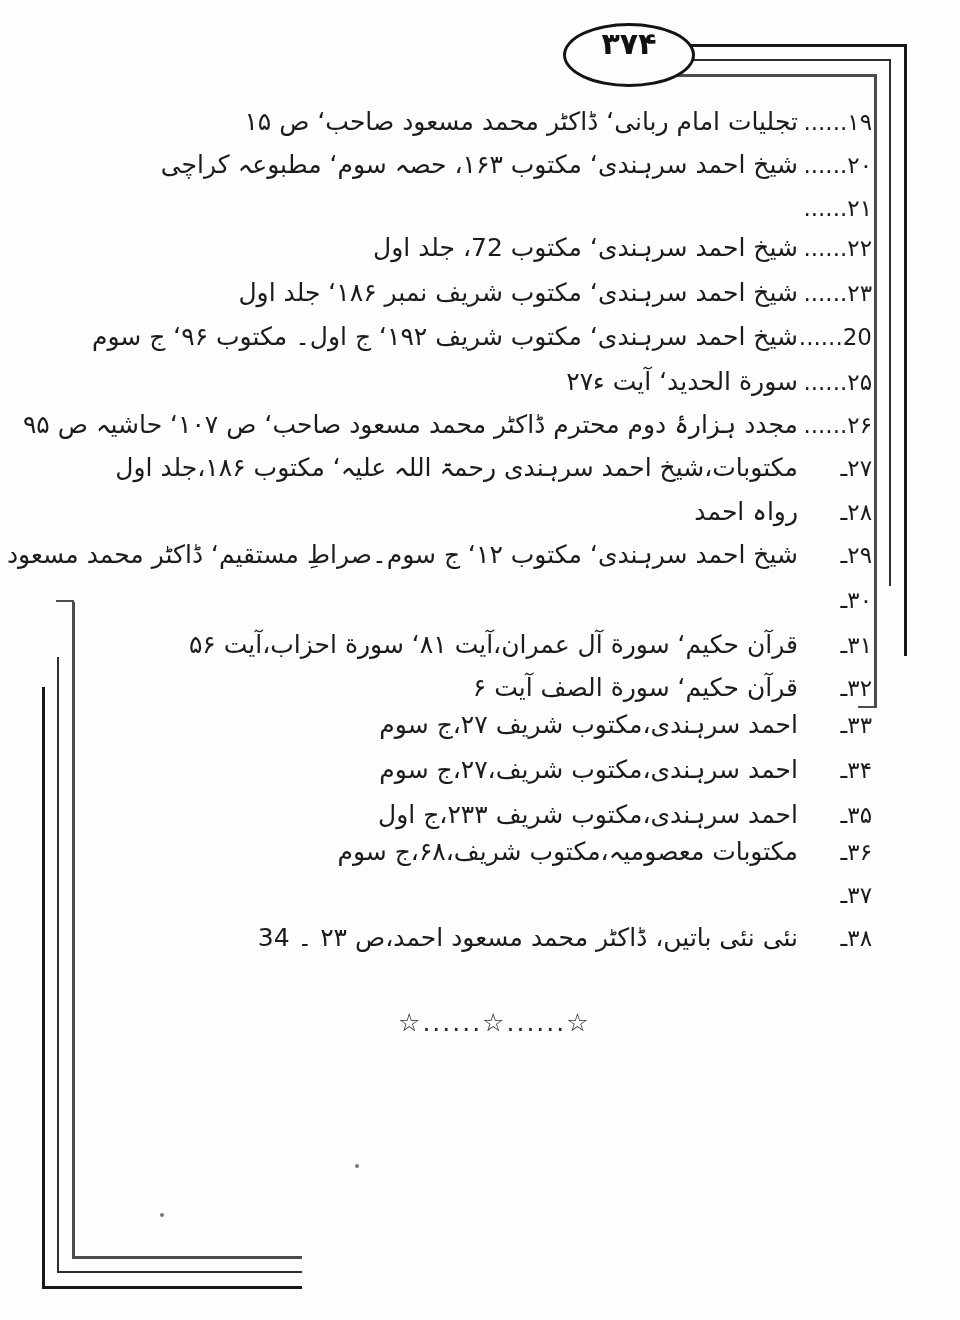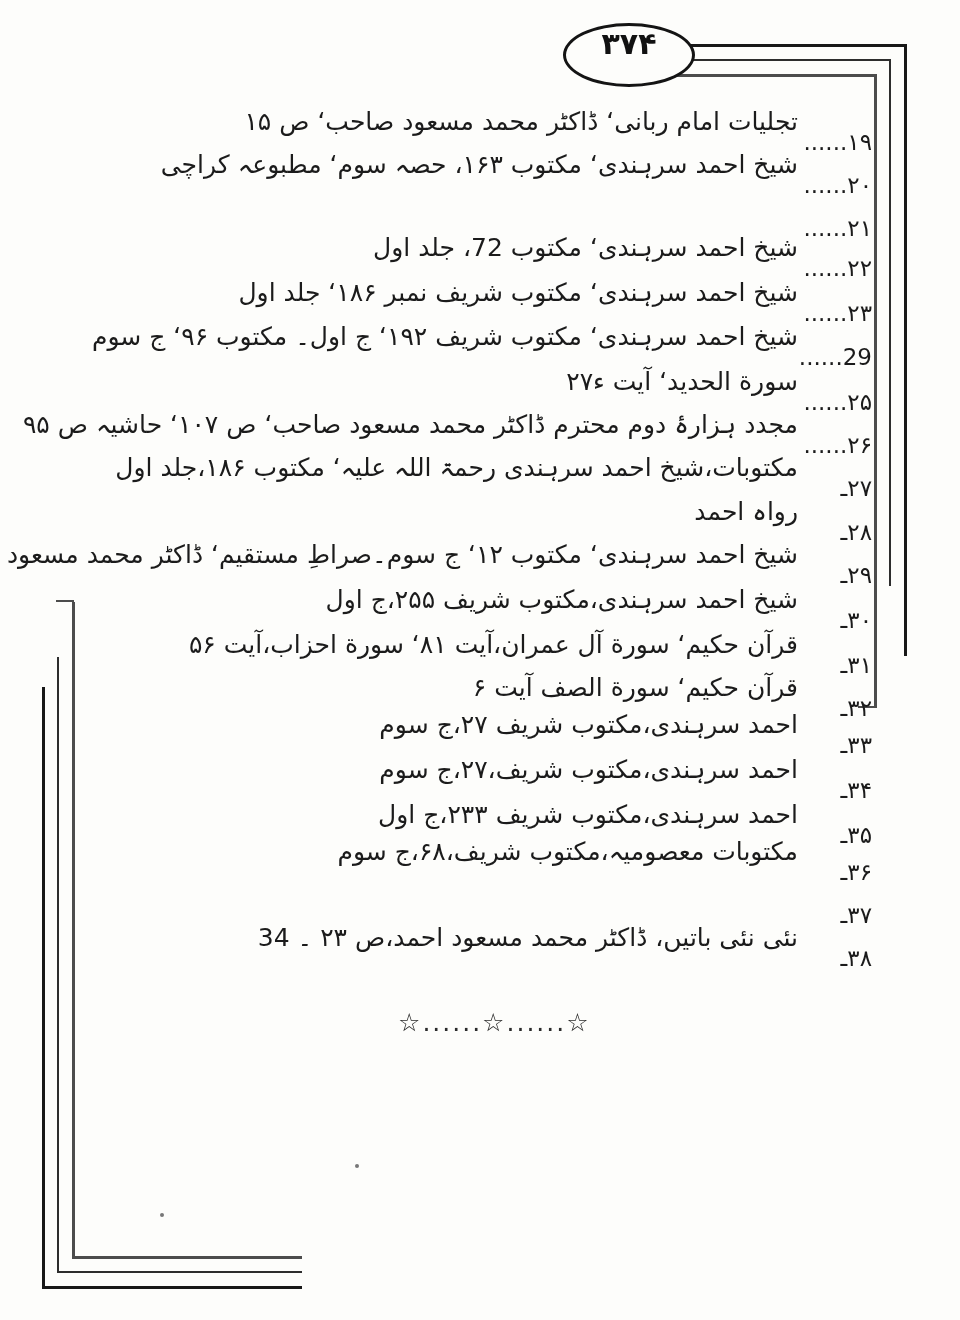--- a/index.html
+++ b/index.html
@@ -23,7 +23,7 @@
     line-height:34px;
     color:#1b1b1b;
   }
-  .ref-num{min-width:74px; font-size:23px;margin-top:20px;}
+  .ref-num{min-width:74px; font-size:23px;}
   .ref-text{}
   
   .rule{position:absolute; background:#181818;}

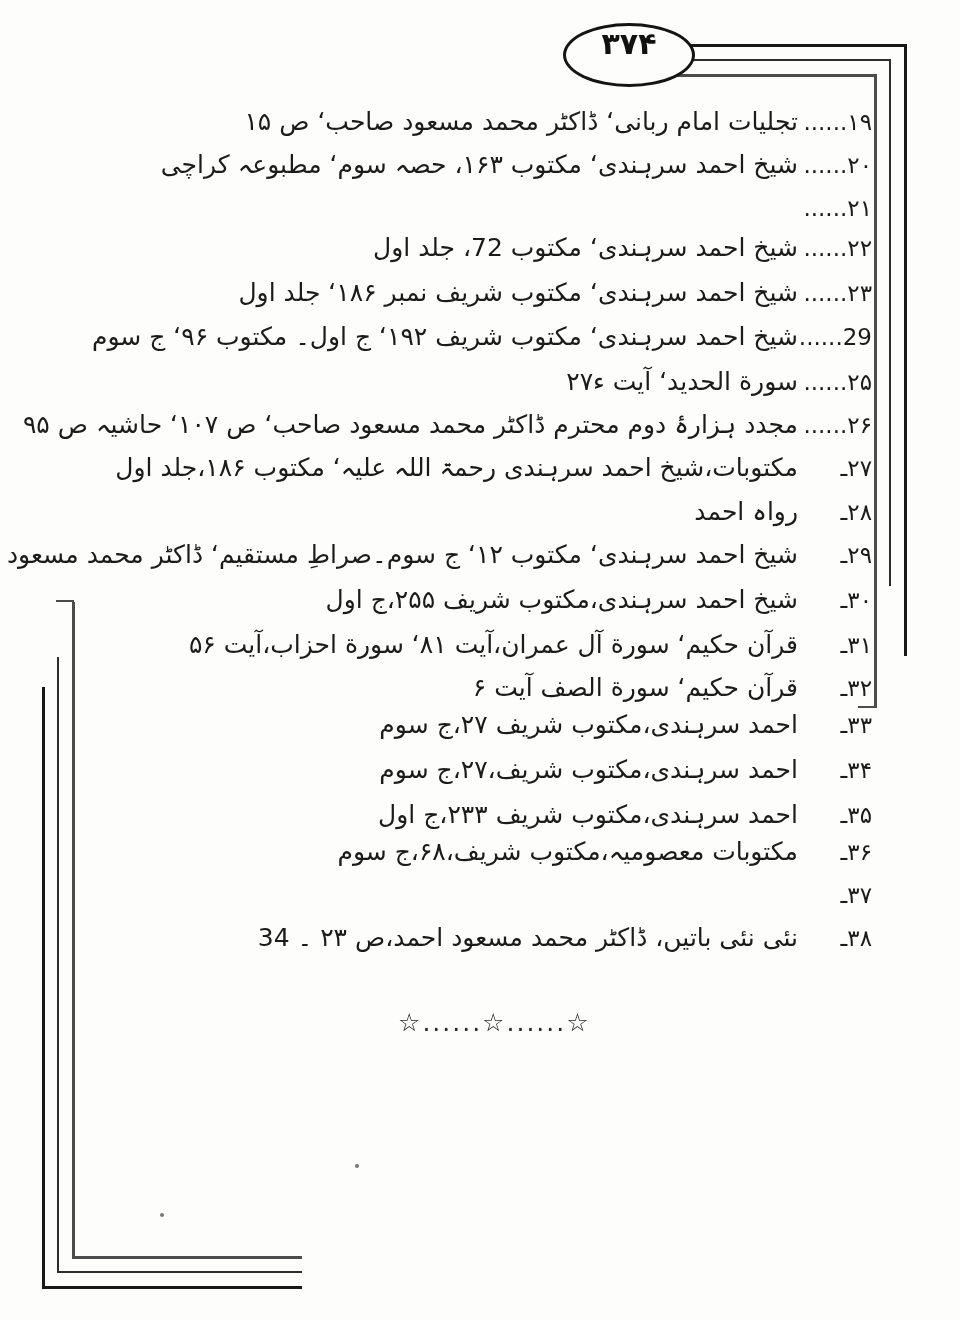--- a/index.html
+++ b/index.html
@@ -96,7 +96,7 @@
         <span class="ref-text">شیخ احمد سرہندی‘ مکتوب شریف نمبر ۱۸۶‘ جلد اول</span>
       </div>
     <div class="ref-line" style="top:320px;">
-        <span class="ref-num">29......</span>
+        <span class="ref-num">20......</span>
         <span class="ref-text">شیخ احمد سرہندی‘ مکتوب شریف ۱۹۲‘ ج اول۔ مکتوب ۹۶‘ ج سوم</span>
       </div>
     <div class="ref-line" style="top:365px;">

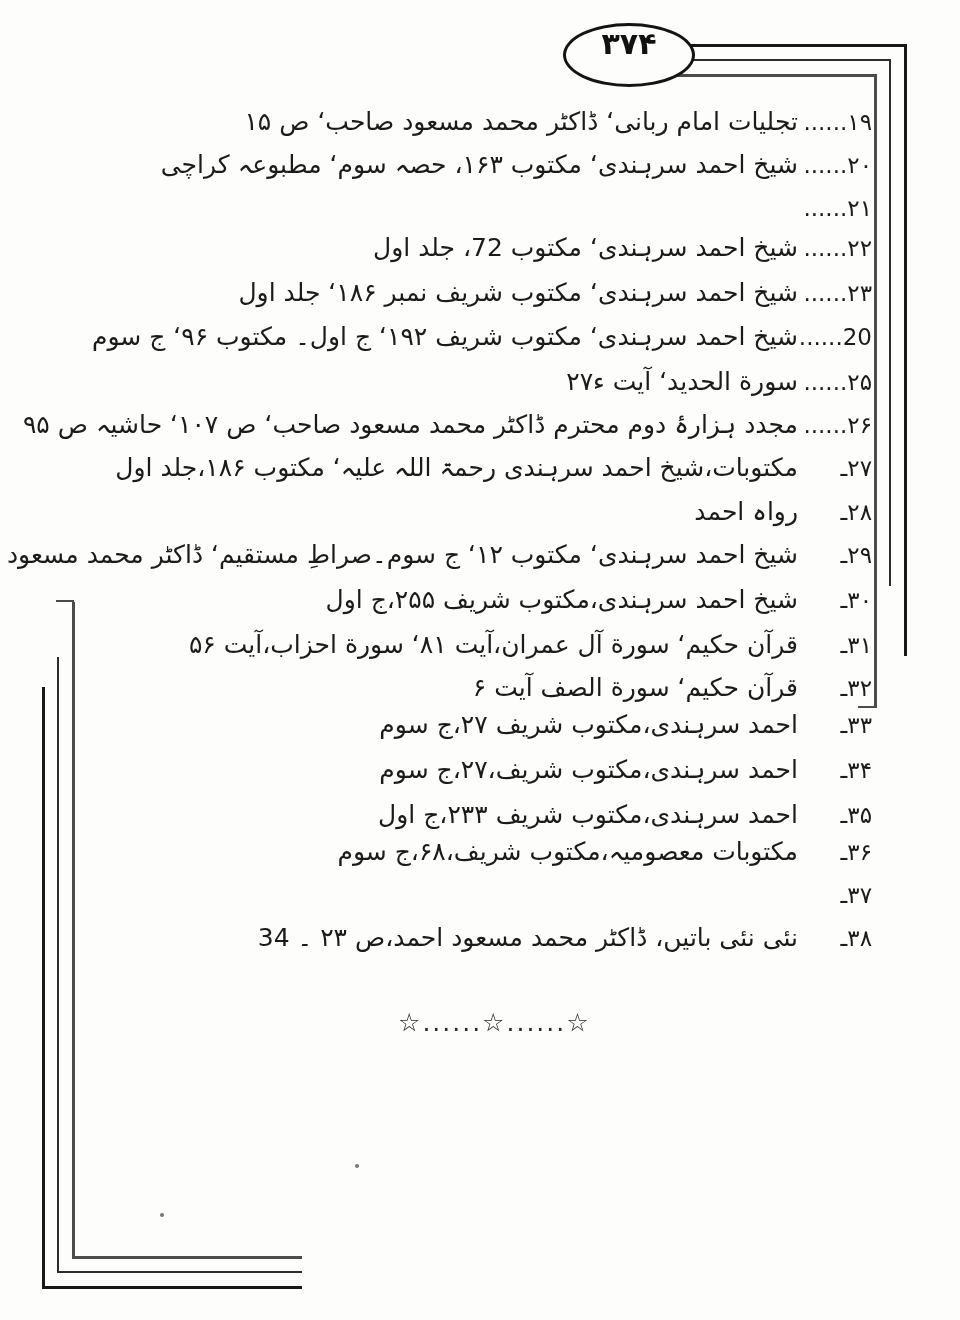--- a/index.html
+++ b/index.html
@@ -121,7 +121,6 @@
       </div>
     <div class="ref-line" style="top:583px;">
         <span class="ref-num">۳۰ـ</span>
-        <span class="ref-text">شیخ احمد سرہندی،مکتوب شریف ۲۵۵،ج اول</span>
       </div>
     <div class="ref-line" style="top:628px;">
         <span class="ref-num">۳۱ـ</span>

